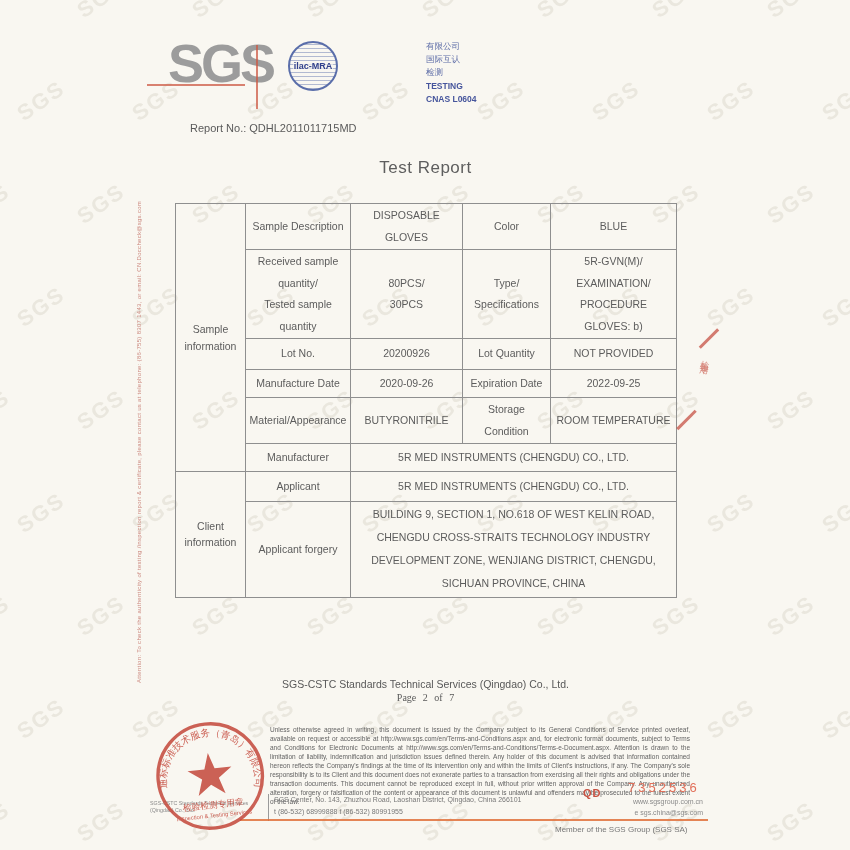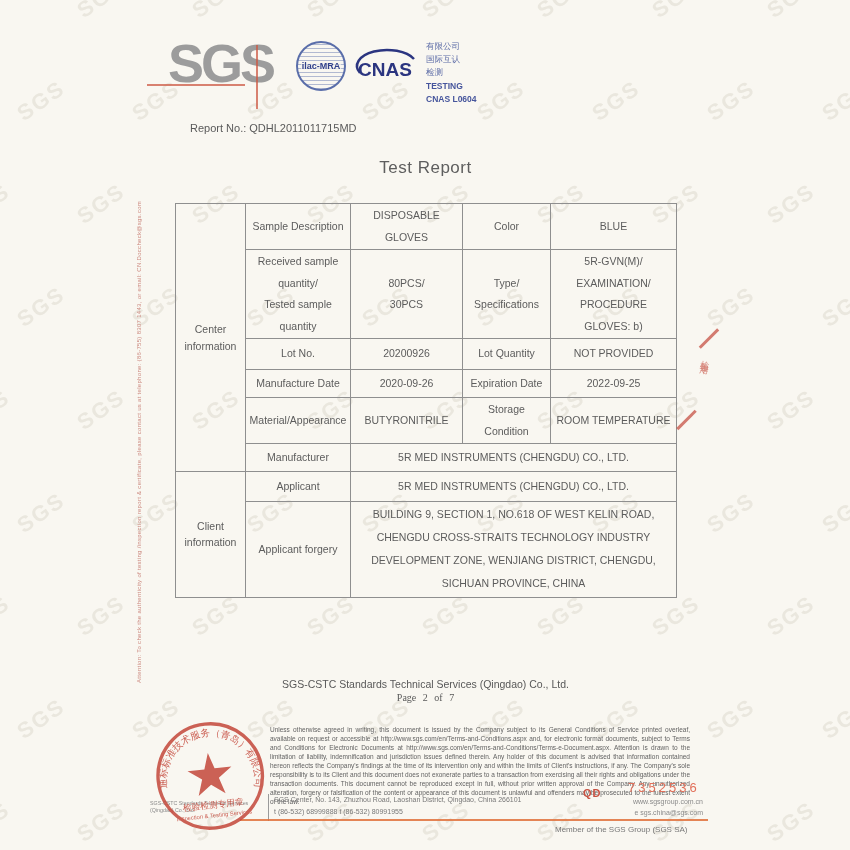--- a/index.html
+++ b/index.html
@@ -16,7 +16,7 @@
   .crop-v { position:absolute; left:256px; top:45px; width:2px; height:64px; background:#cc5a44; opacity:.75; }
   .crop-h { position:absolute; left:147px; top:84px; width:98px; height:2px; background:#cc5a44; opacity:.75; }
 
-  .ilac-badge { position:absolute; left:296px; top:41px; width:50px; height:50px; border-radius:50%; border:2px solid #5a6eaa;
+  .ilac-badge { position:absolute; left:288px; top:41px; width:50px; height:50px; border-radius:50%; border:2px solid #5a6eaa;
     background:repeating-linear-gradient(0deg, rgba(90,110,170,.45) 0 1px, rgba(255,255,255,0) 1px 4px);
     display:flex; align-items:center; justify-content:center; }
   .ilac-badge span { font-size:9px; font-weight:bold; color:#31418c; background:rgba(249,247,241,.65); padding:0 1px; }

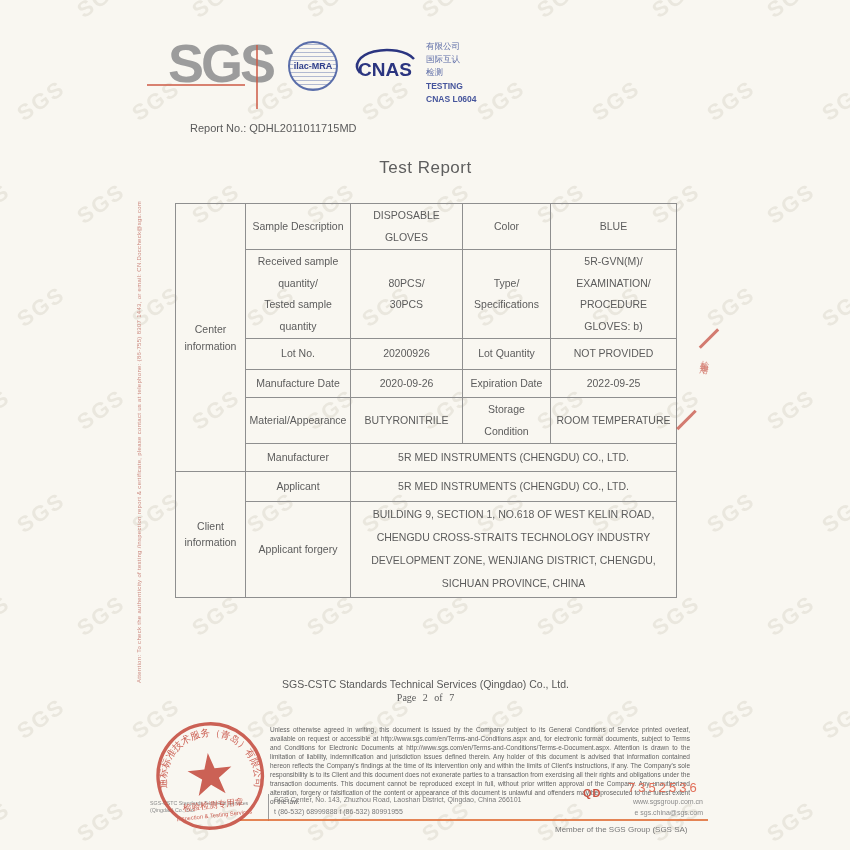--- a/index.html
+++ b/index.html
@@ -153,12 +153,6 @@
     <span>ilac-MRA</span>
   </div>
 
-  <div class="cnas-wrap">
-    <svg viewBox="0 0 66 44">
-      <path d="M8,30 A28,15 0 1 1 62,16" fill="none" stroke="#2b3580" stroke-width="2.5"></path>
-      <text x="6" y="33" font-size="19" font-weight="bold" fill="#2b3580" font-family="Liberation Sans, sans-serif">CNAS</text>
-    </svg>
-  </div>
 
   <div class="accred">
     <div>有限公司</div>

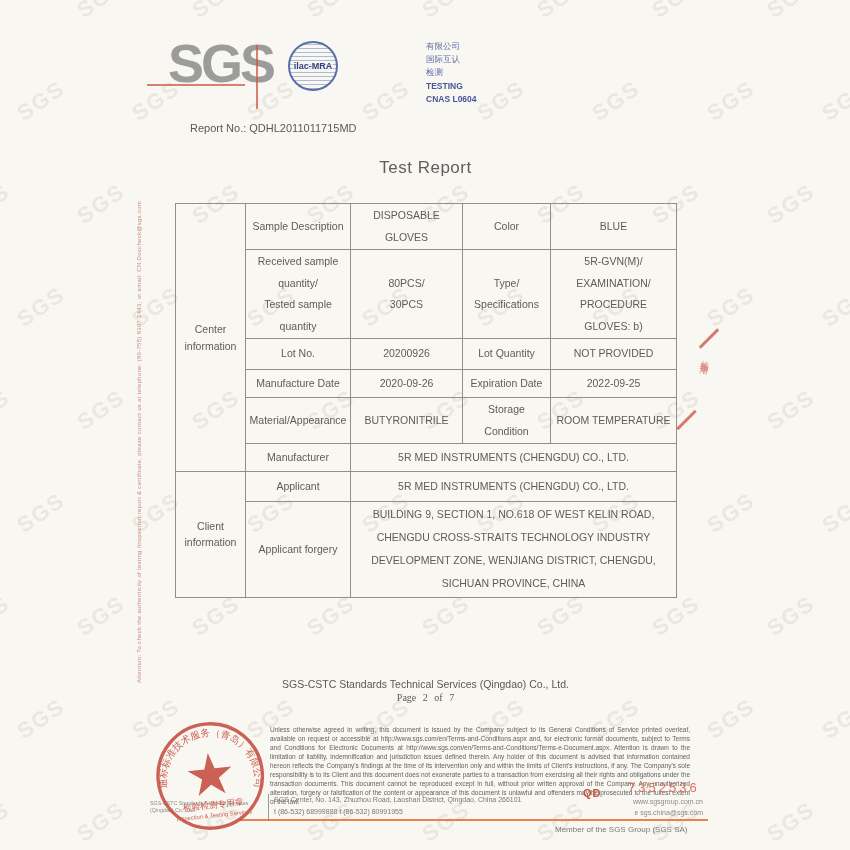--- a/index.html
+++ b/index.html
@@ -175,7 +175,7 @@
       </colgroup>
     <tbody>
         <tr style="height:44px">
-      <td class="sec" rowspan="6">Center
+      <td class="sec" rowspan="6">Sample
 information</td>
       <td>Sample Description</td>
       <td>DISPOSABLE

